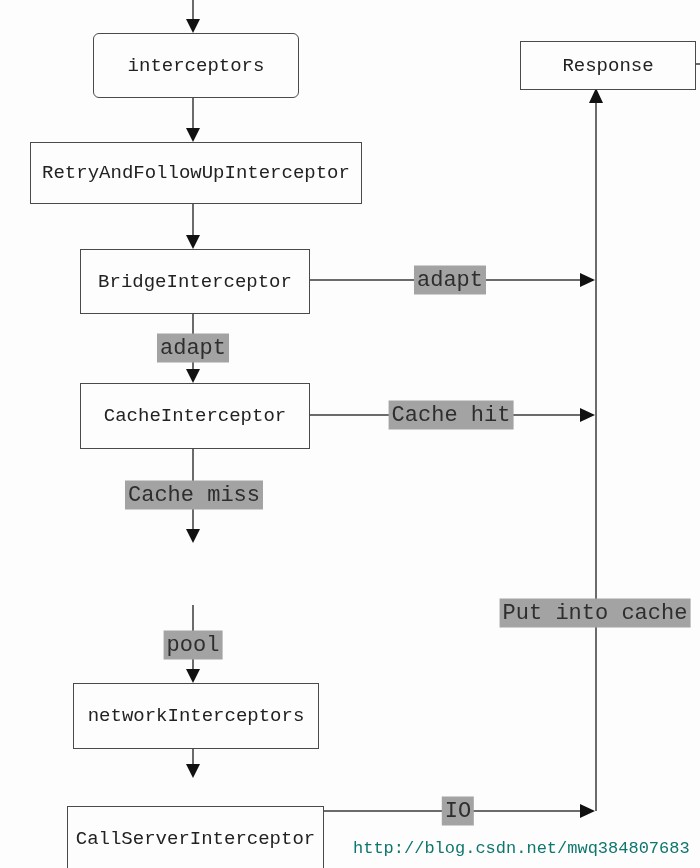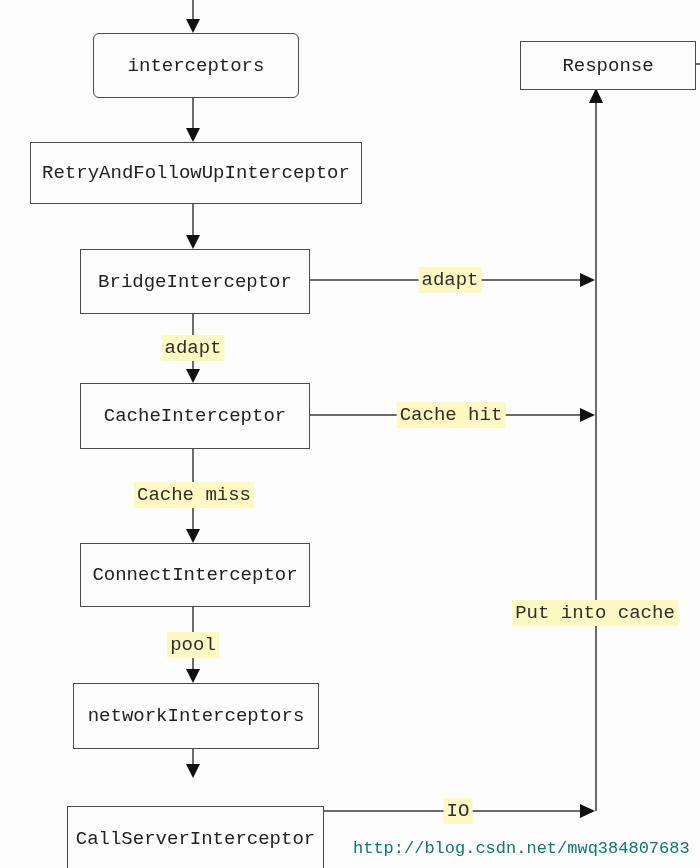--- a/index.html
+++ b/index.html
@@ -49,9 +49,9 @@
     position: absolute;
     z-index: 3;
     transform: translate(-50%, -50%);
-    background: #fef9c3;
+    background: #a3a3a3;
     padding: 2px 3px;
-    font-size: 19px;
+    font-size: 22px;
     color: #2e2e2e;
     white-space: nowrap;
   }

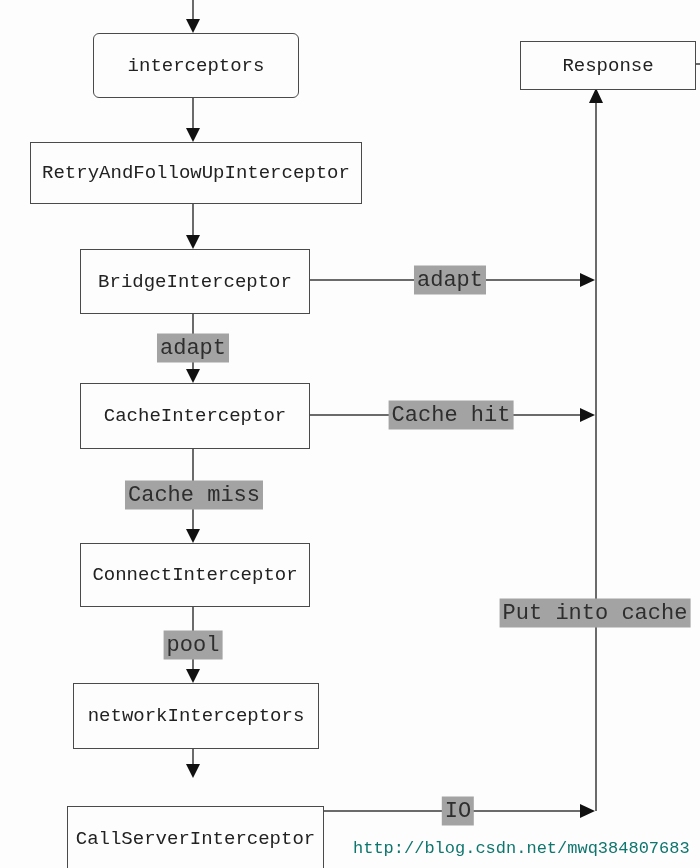--- a/index.html
+++ b/index.html
@@ -142,9 +142,6 @@
     <span>CacheInterceptor</span>
   </div>
 
-  <div class="node" id="node-connect">
-    <span>ConnectInterceptor</span>
-  </div>
 
   <div class="node" id="node-network">
     <span>networkInterceptors</span>

